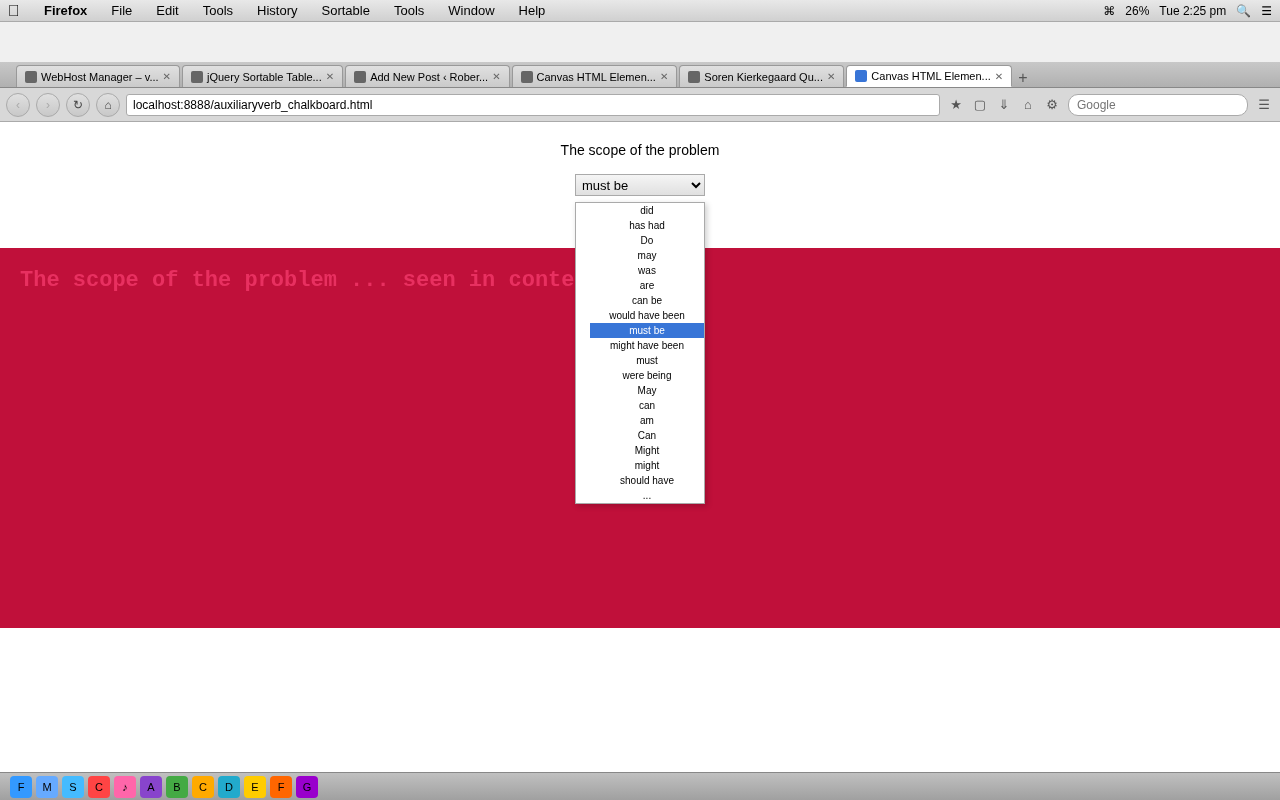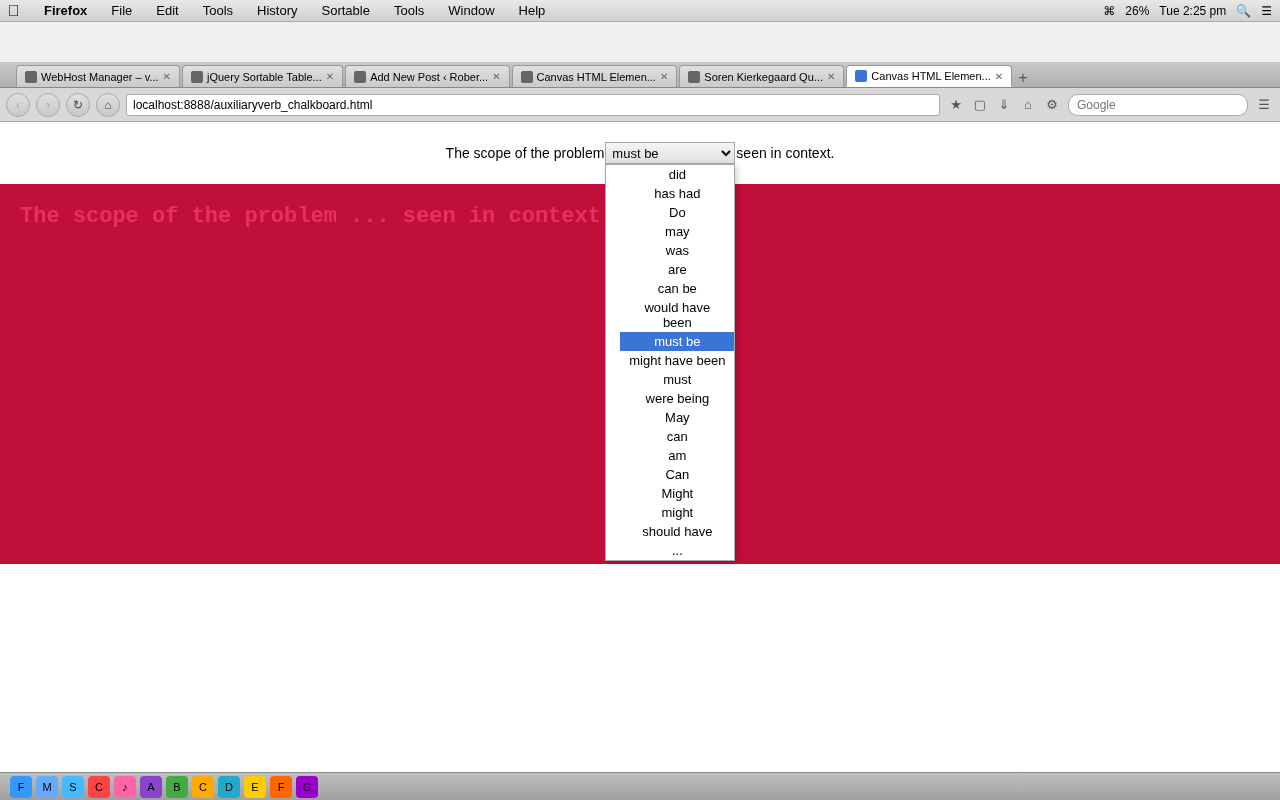--- a/index.html
+++ b/index.html
@@ -185,8 +185,9 @@
       display: flex;
       align-items: center;
       justify-content: center;
-      gap: 1px;
+      gap: 16px;
       margin-bottom: 0;
+      flex-direction: column;
     }
     .sentence-text {
       font-size: 14px;

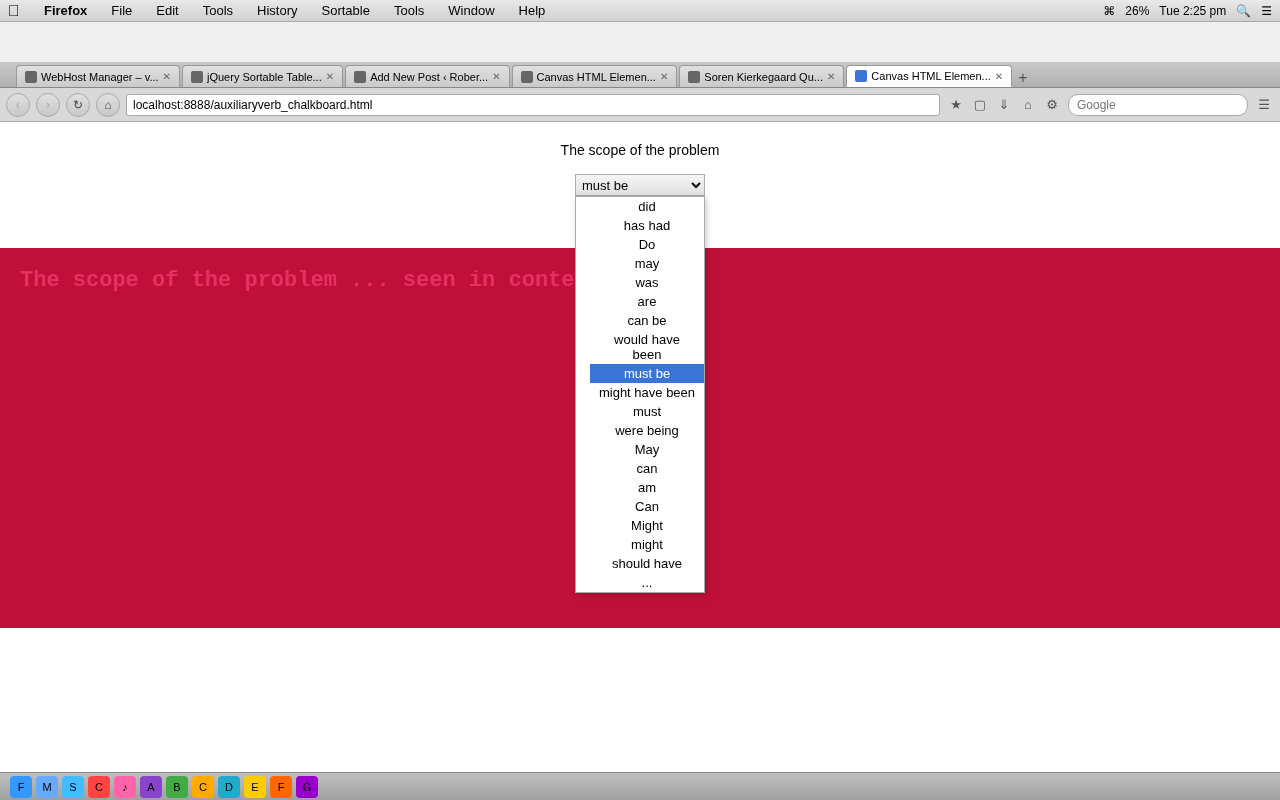--- a/index.html
+++ b/index.html
@@ -212,13 +212,13 @@
     }
     .dropdown-open {
       position: absolute;
-      top: 22px;
+      top: 28px;
       left: 0;
       width: 130px;
       background: white;
       border: 1px solid #aaa;
       z-index: 100;
-      font-size: 13px;
+      font-size: 10px;
       box-shadow: 2px 2px 6px rgba(0,0,0,0.2);
       padding-left: 14px;
     }

